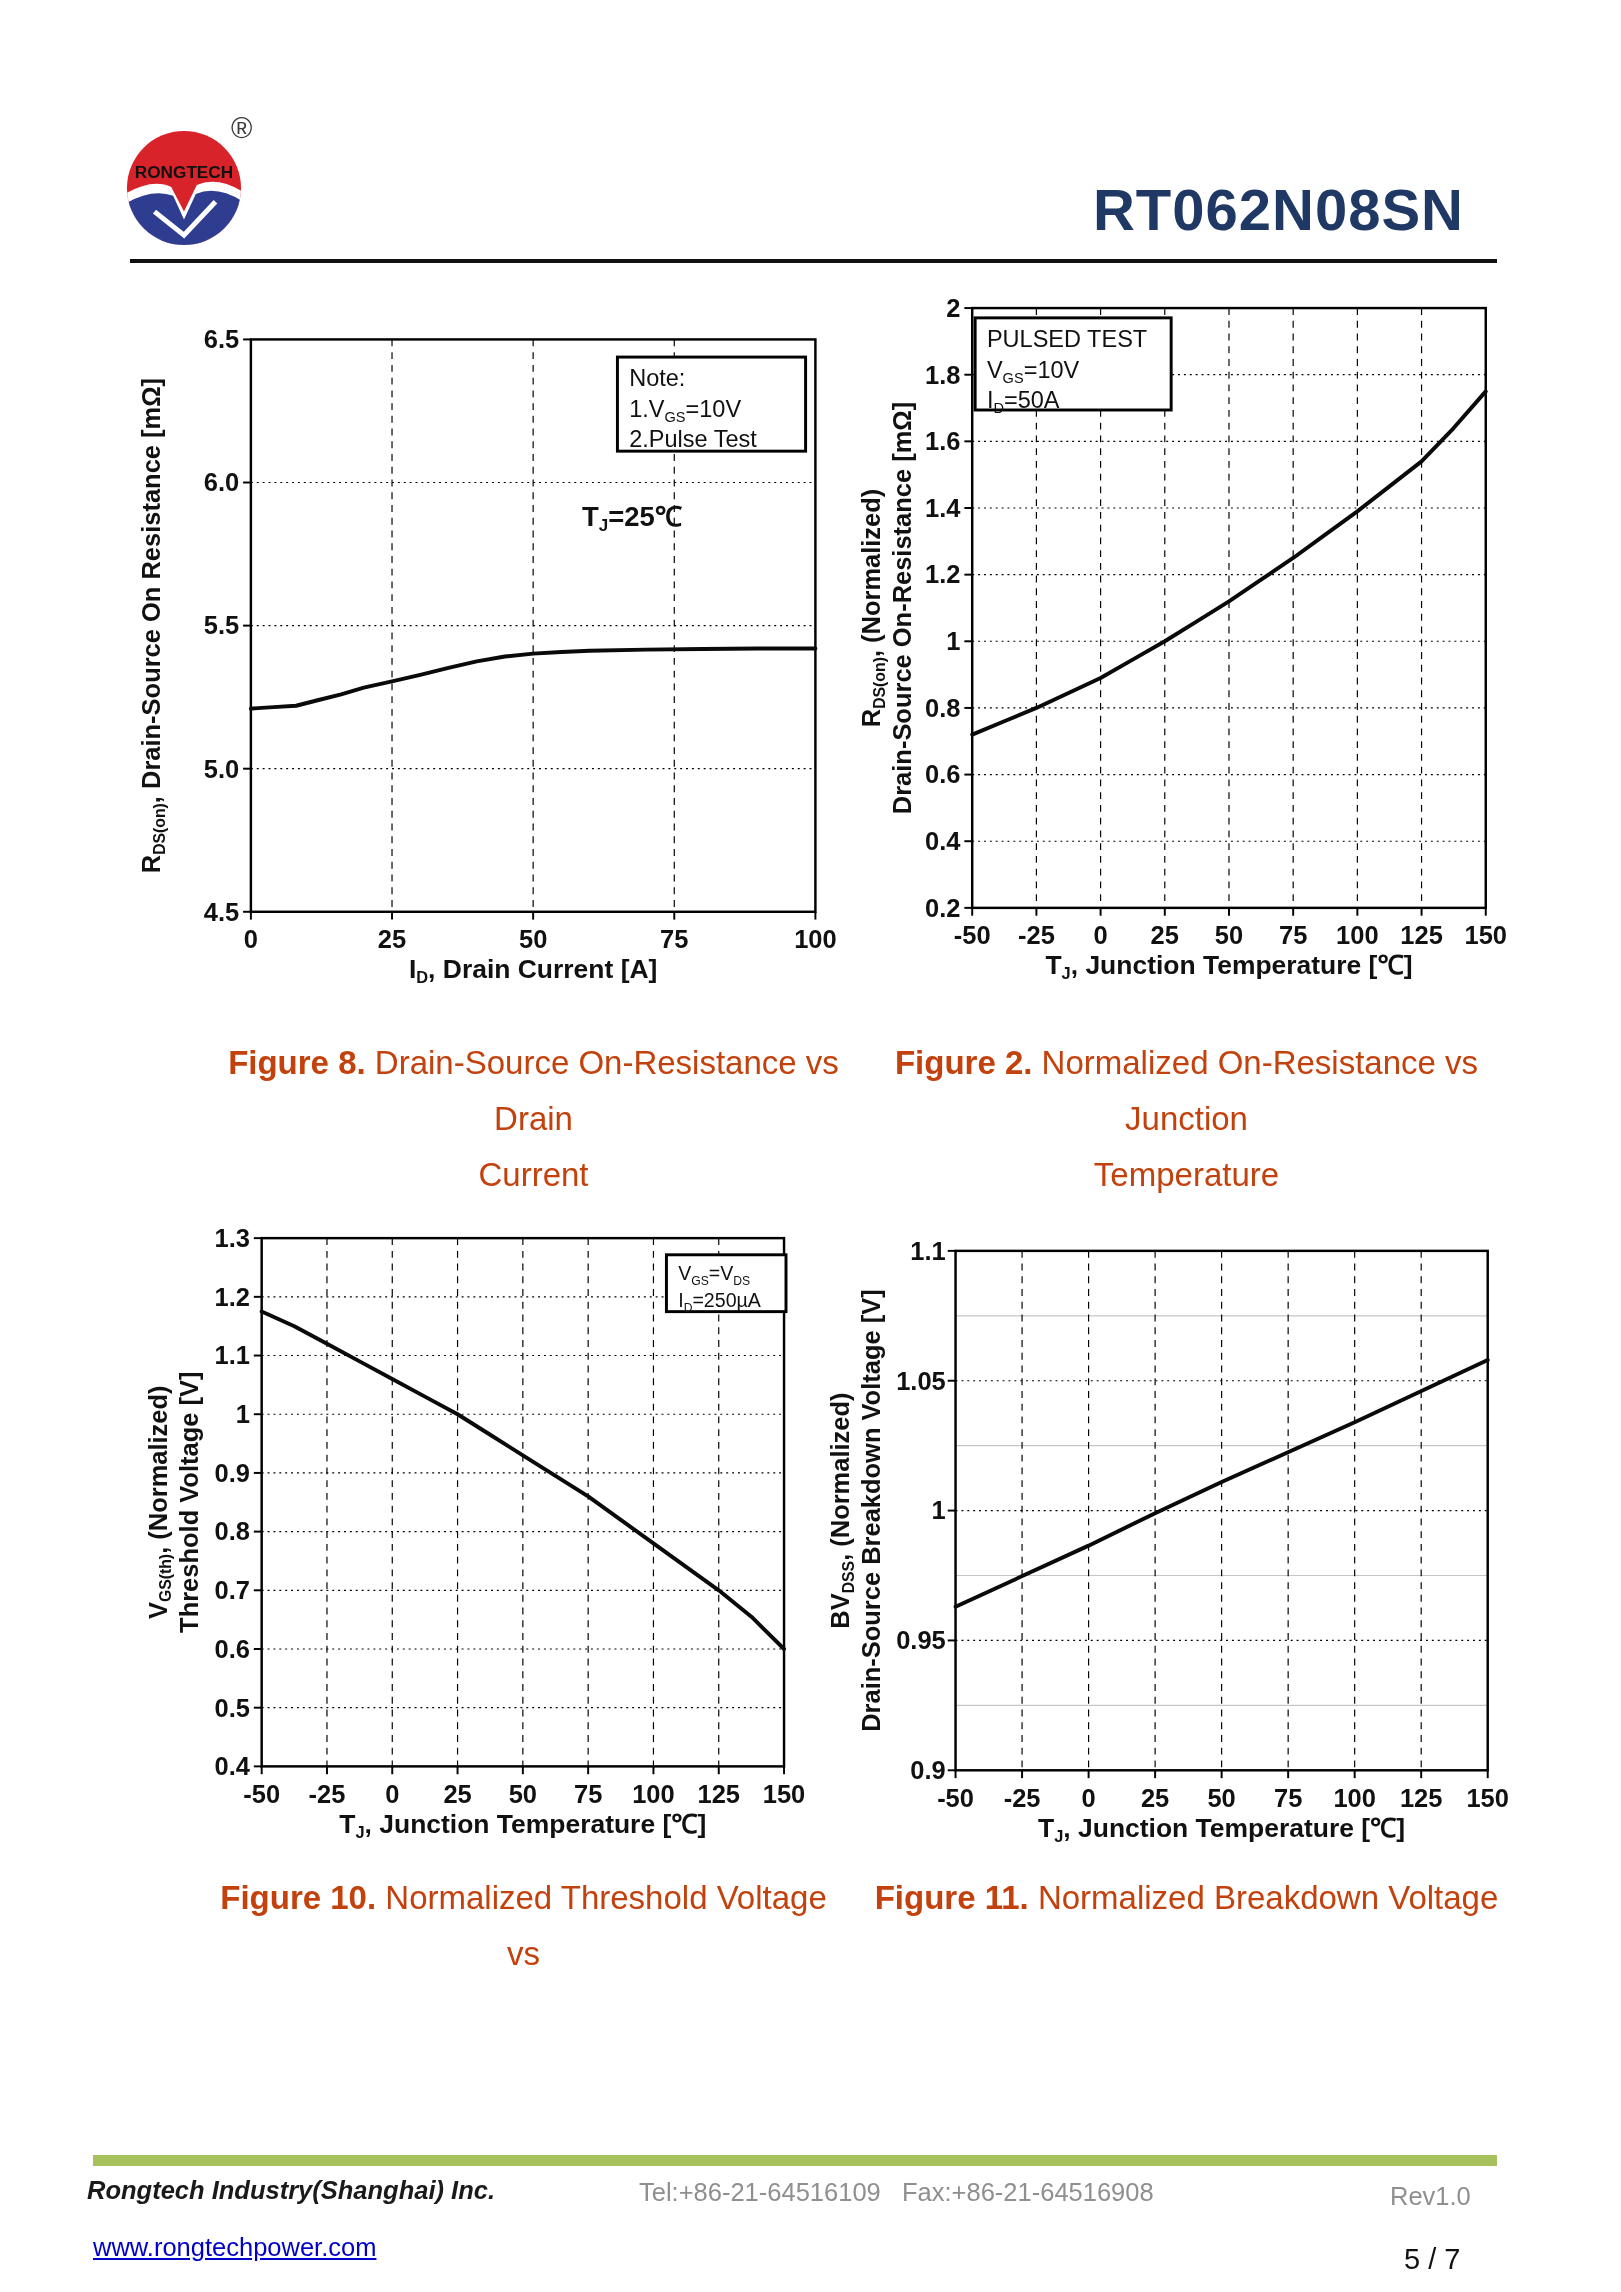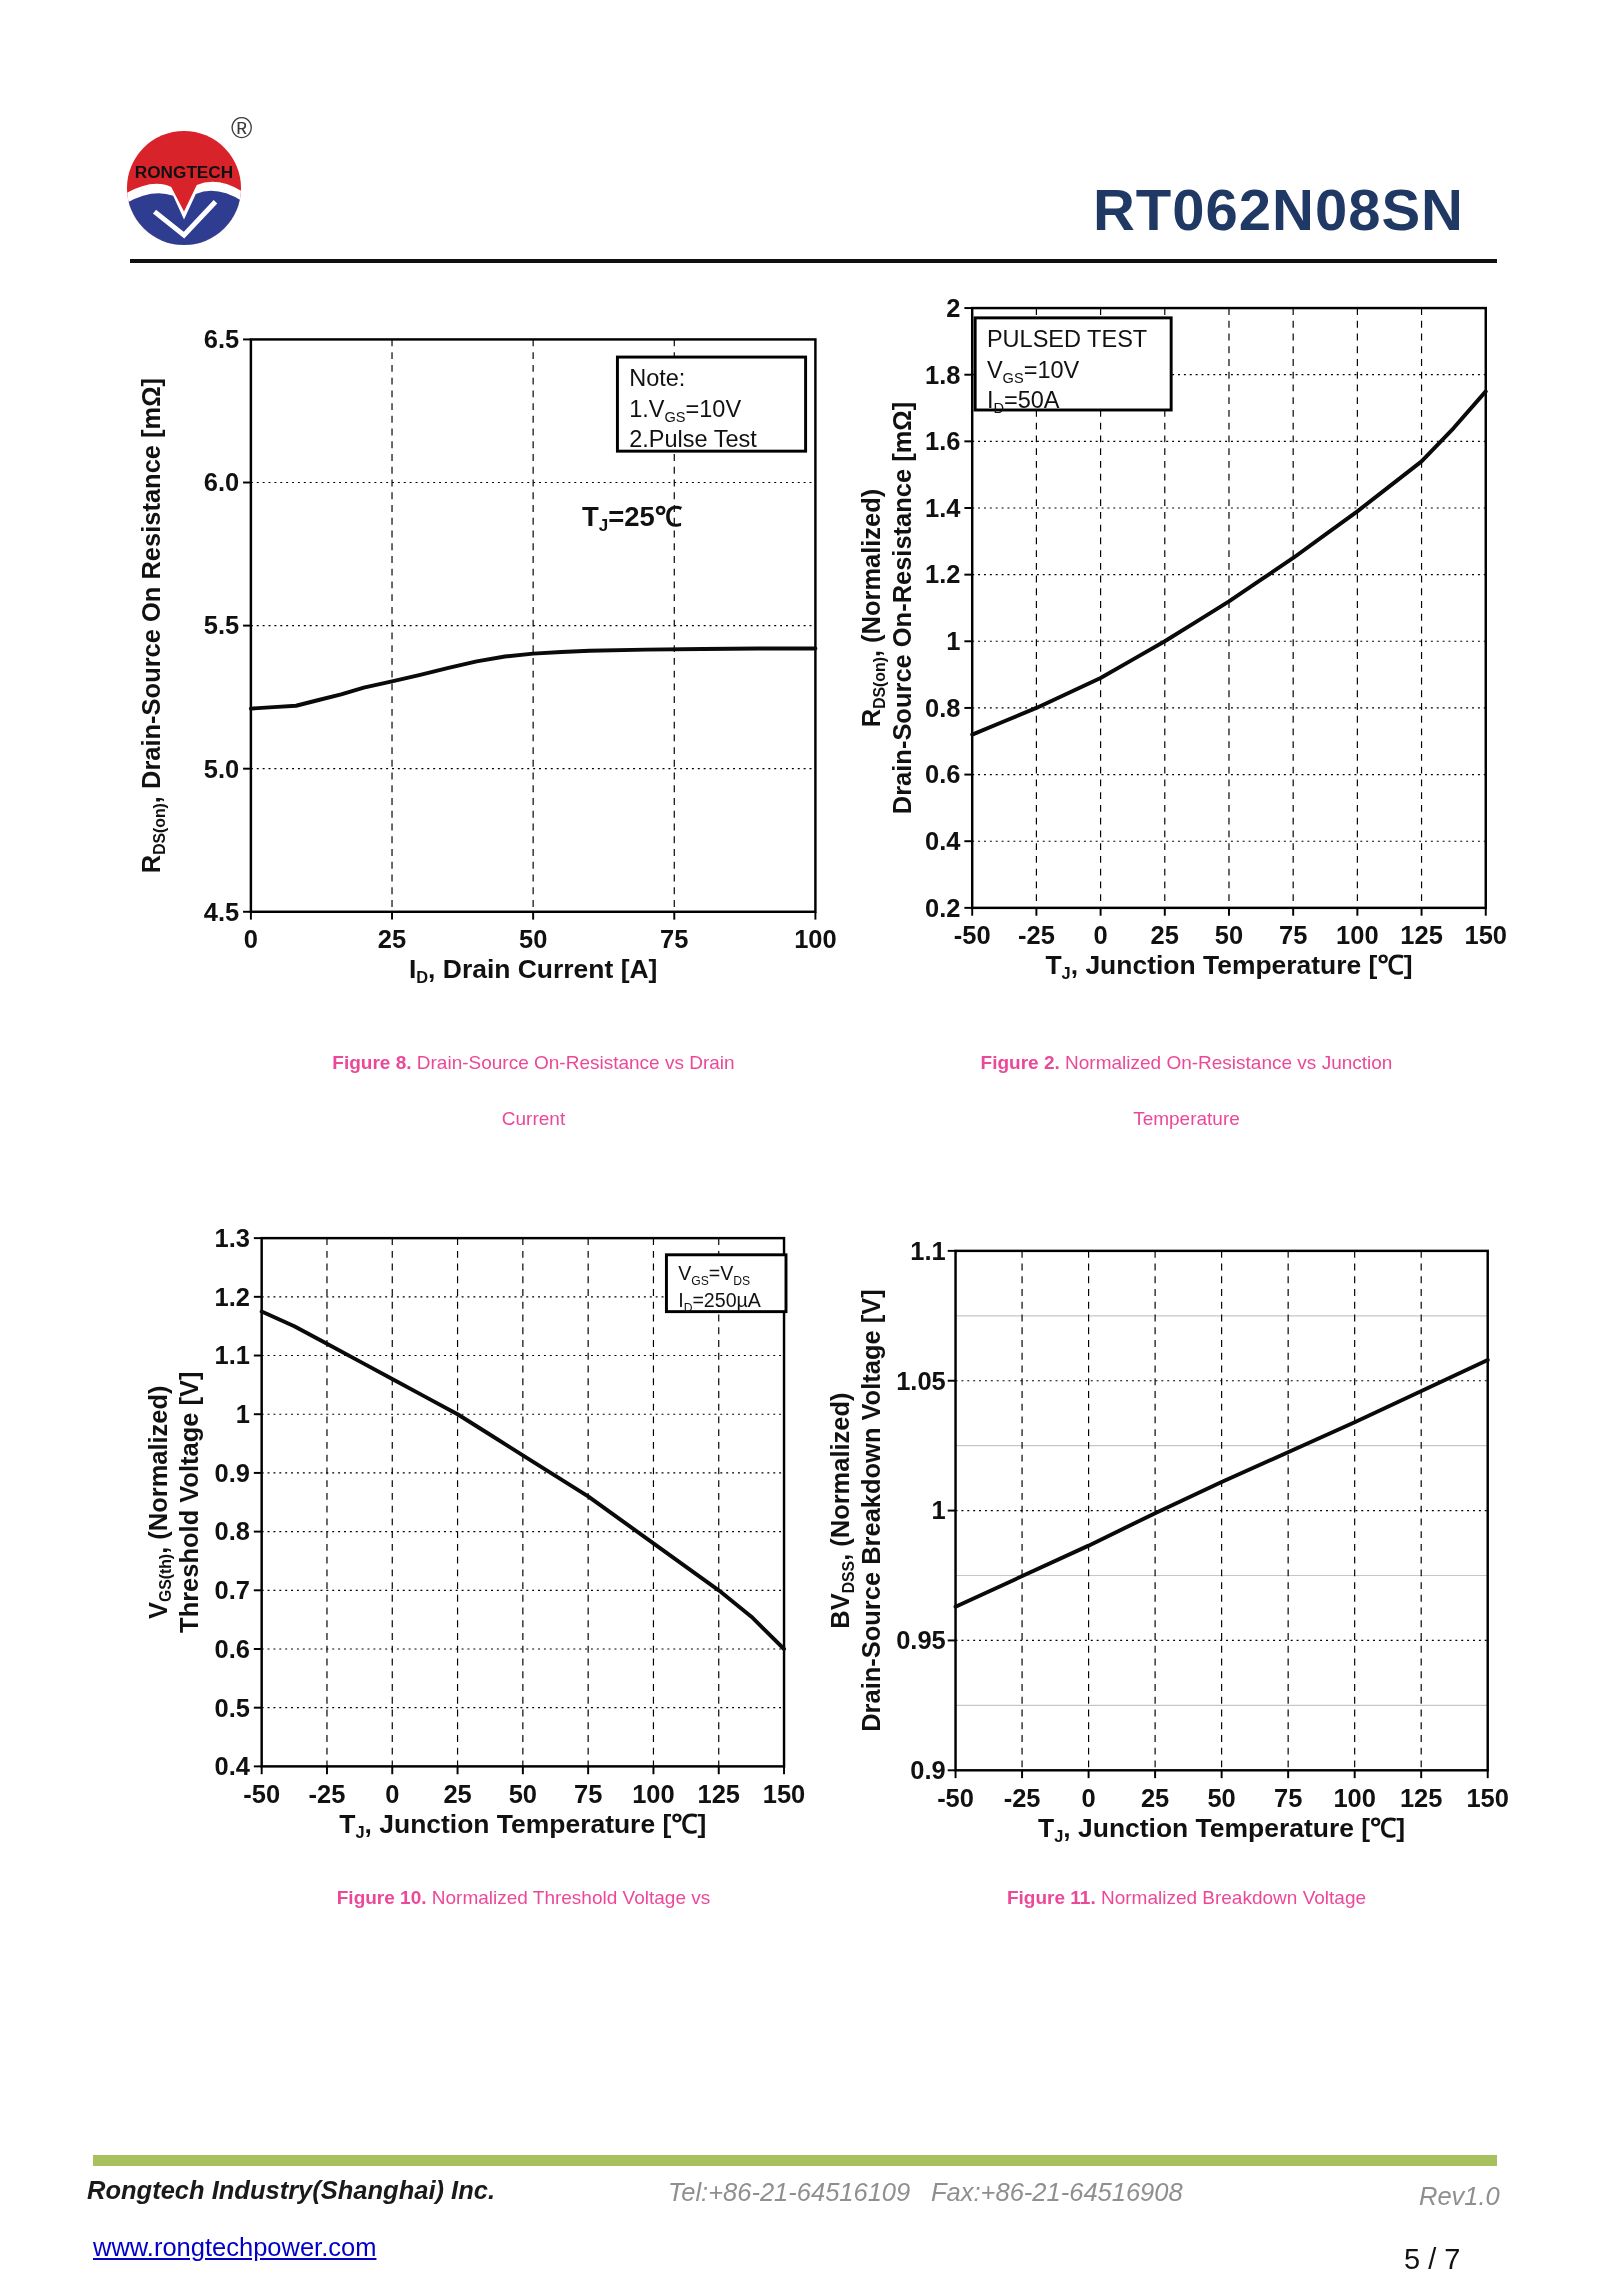--- a/index.html
+++ b/index.html
@@ -7,7 +7,7 @@
   .abs{position:absolute;}
   .page-title{font-size:58px;font-weight:bold;color:#1f3864;letter-spacing:1px;}
   .header-rule{background:#101010;height:3.9px;}
-  .caption{font-size:19px;line-height:56px;text-align:center;color:#ec4899;}
+  .caption{font-size:33px;line-height:56px;text-align:center;color:#c2410c;}
   .caption .b{font-weight:bold;}
   .footer-bar{background:#a7c25d;height:10.8px;}
   .f-company{font-size:25.5px;font-style:italic;font-weight:bold;color:#1a1a1a;}

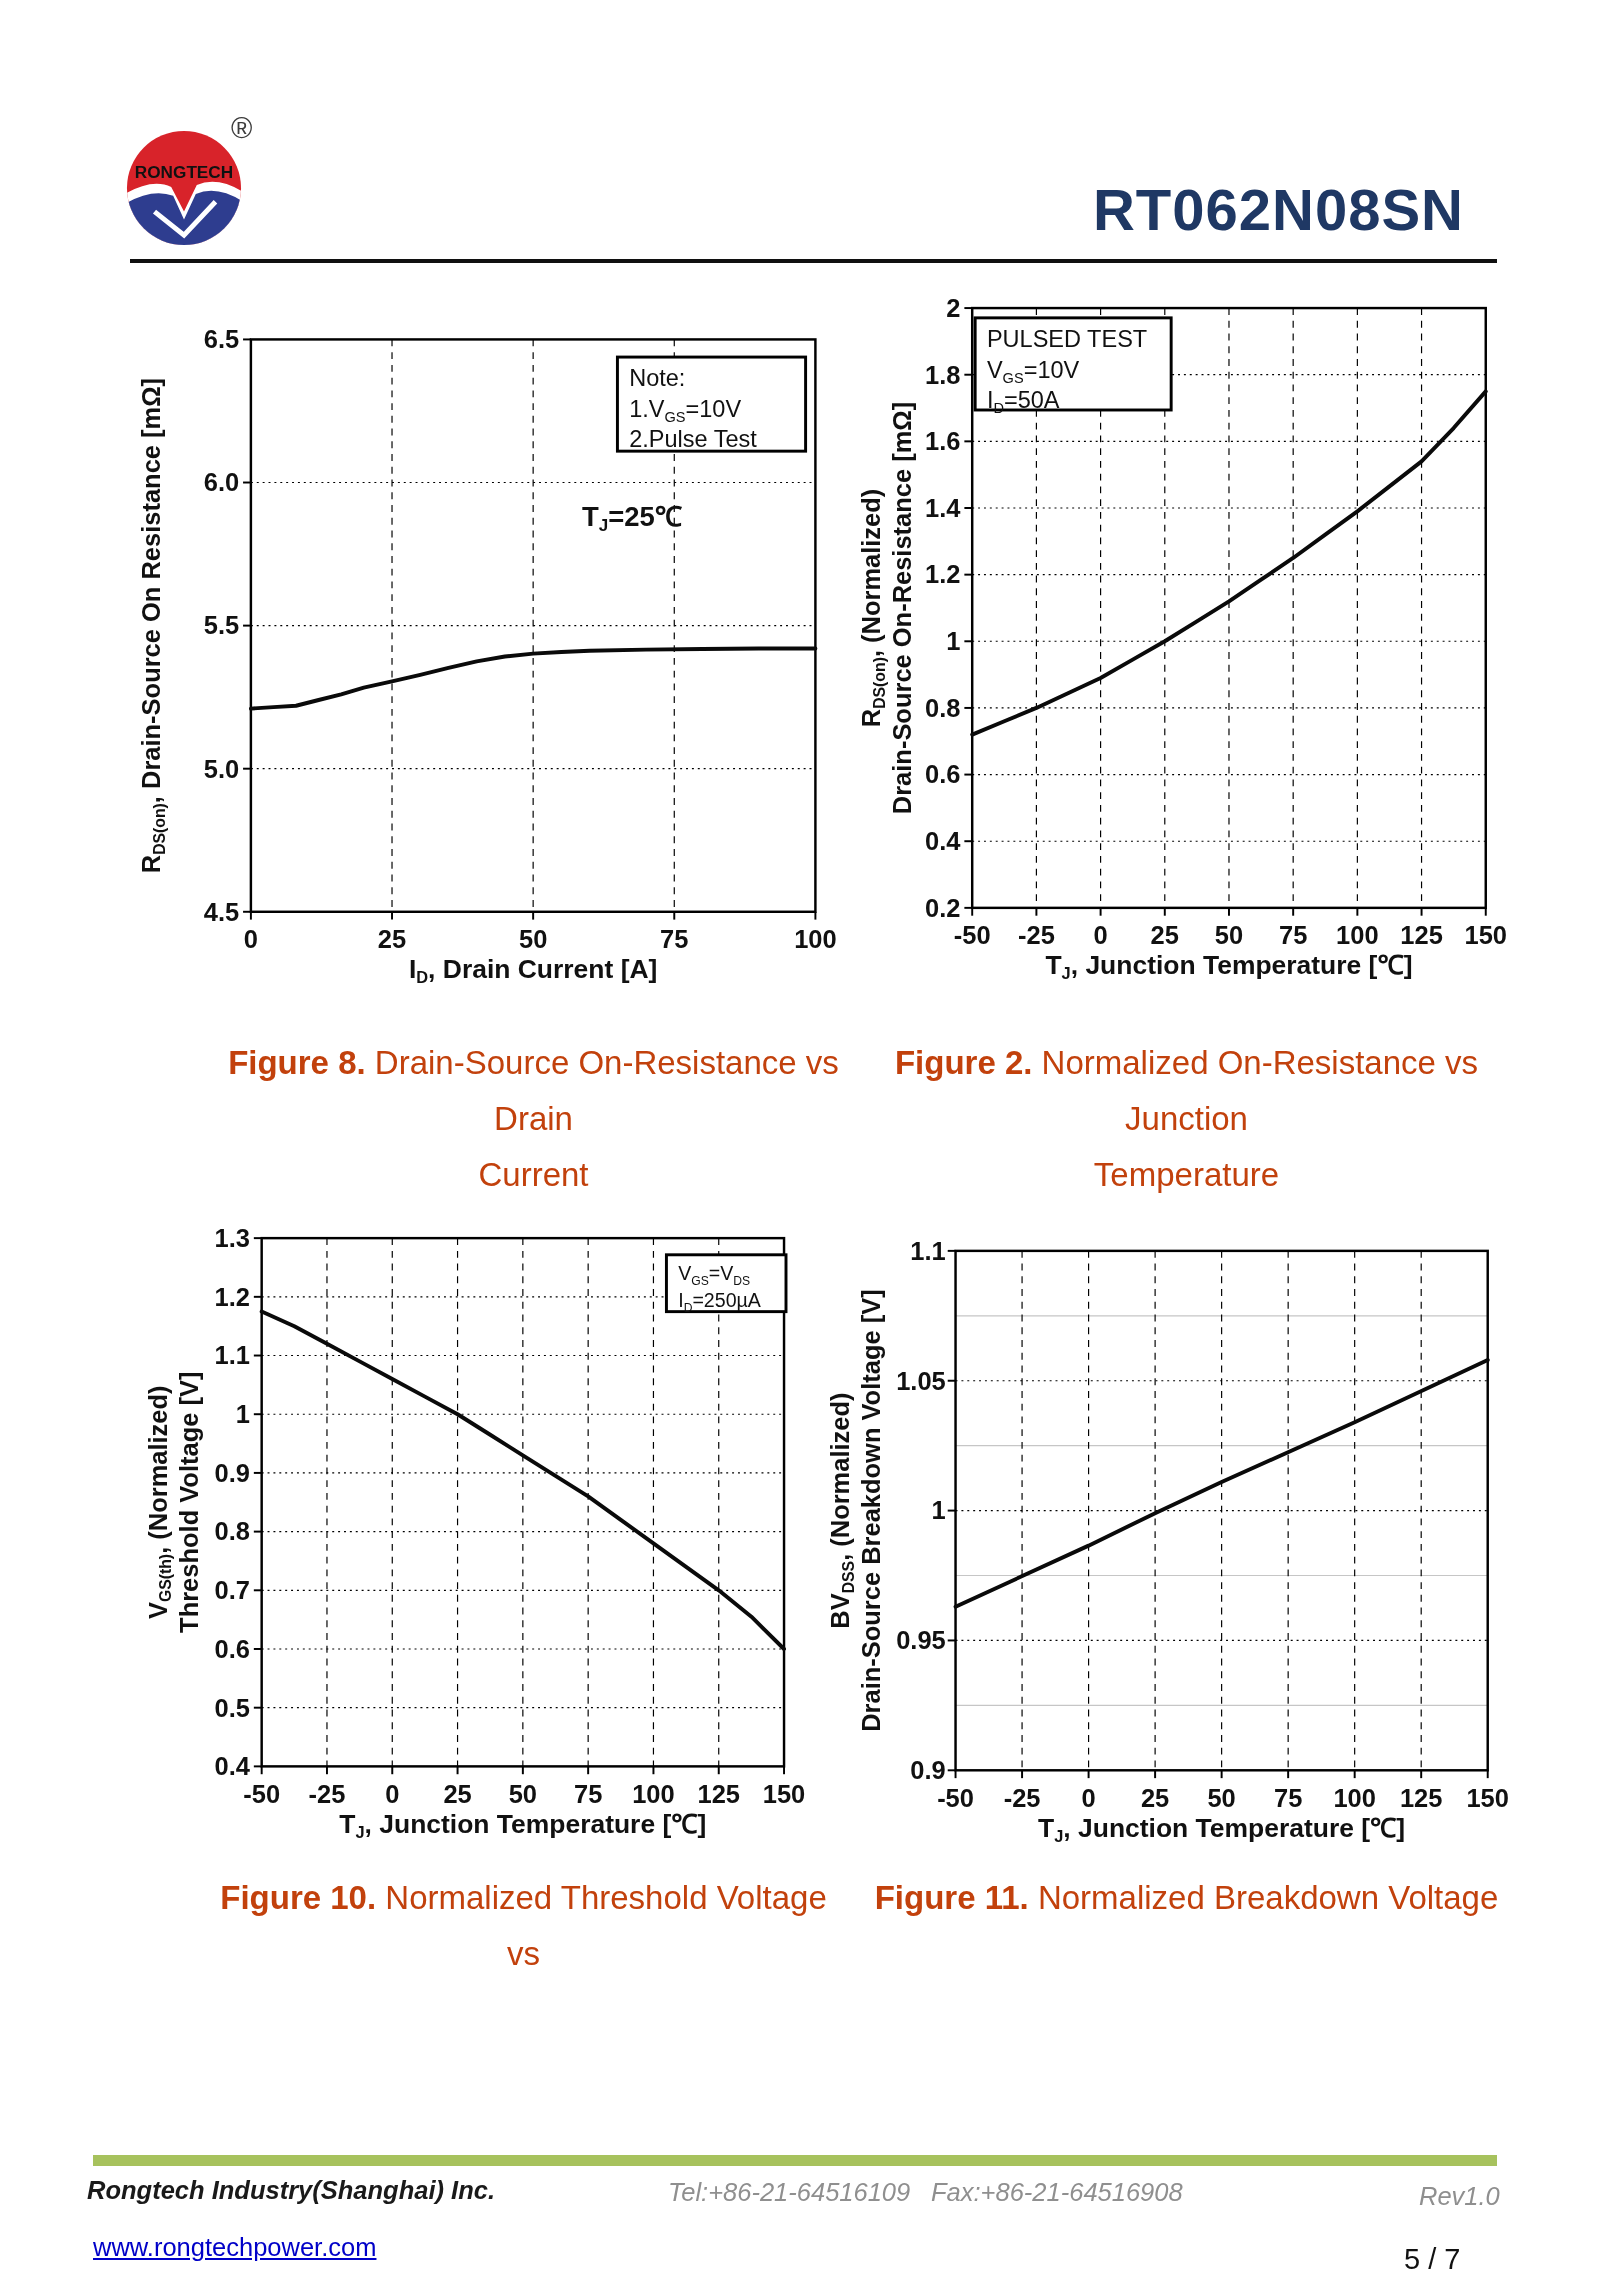--- a/index.html
+++ b/index.html
@@ -11,7 +11,7 @@
   .caption .b{font-weight:bold;}
   .footer-bar{background:#a7c25d;height:10.8px;}
   .f-company{font-size:25.5px;font-style:italic;font-weight:bold;color:#1a1a1a;}
-  .f-gray{font-size:25.5px;font-style:italic;color:#8f8f8f;margin-left:29px;}
+  .f-gray{font-size:25.5px;color:#8f8f8f;}
   .f-link{font-size:25.5px;color:#0000c8;text-decoration:underline;}
   .f-page{font-size:29px;color:#111;margin-top:8px;}
   .reg-mark{font-size:29px;color:#3c3c3c;}

